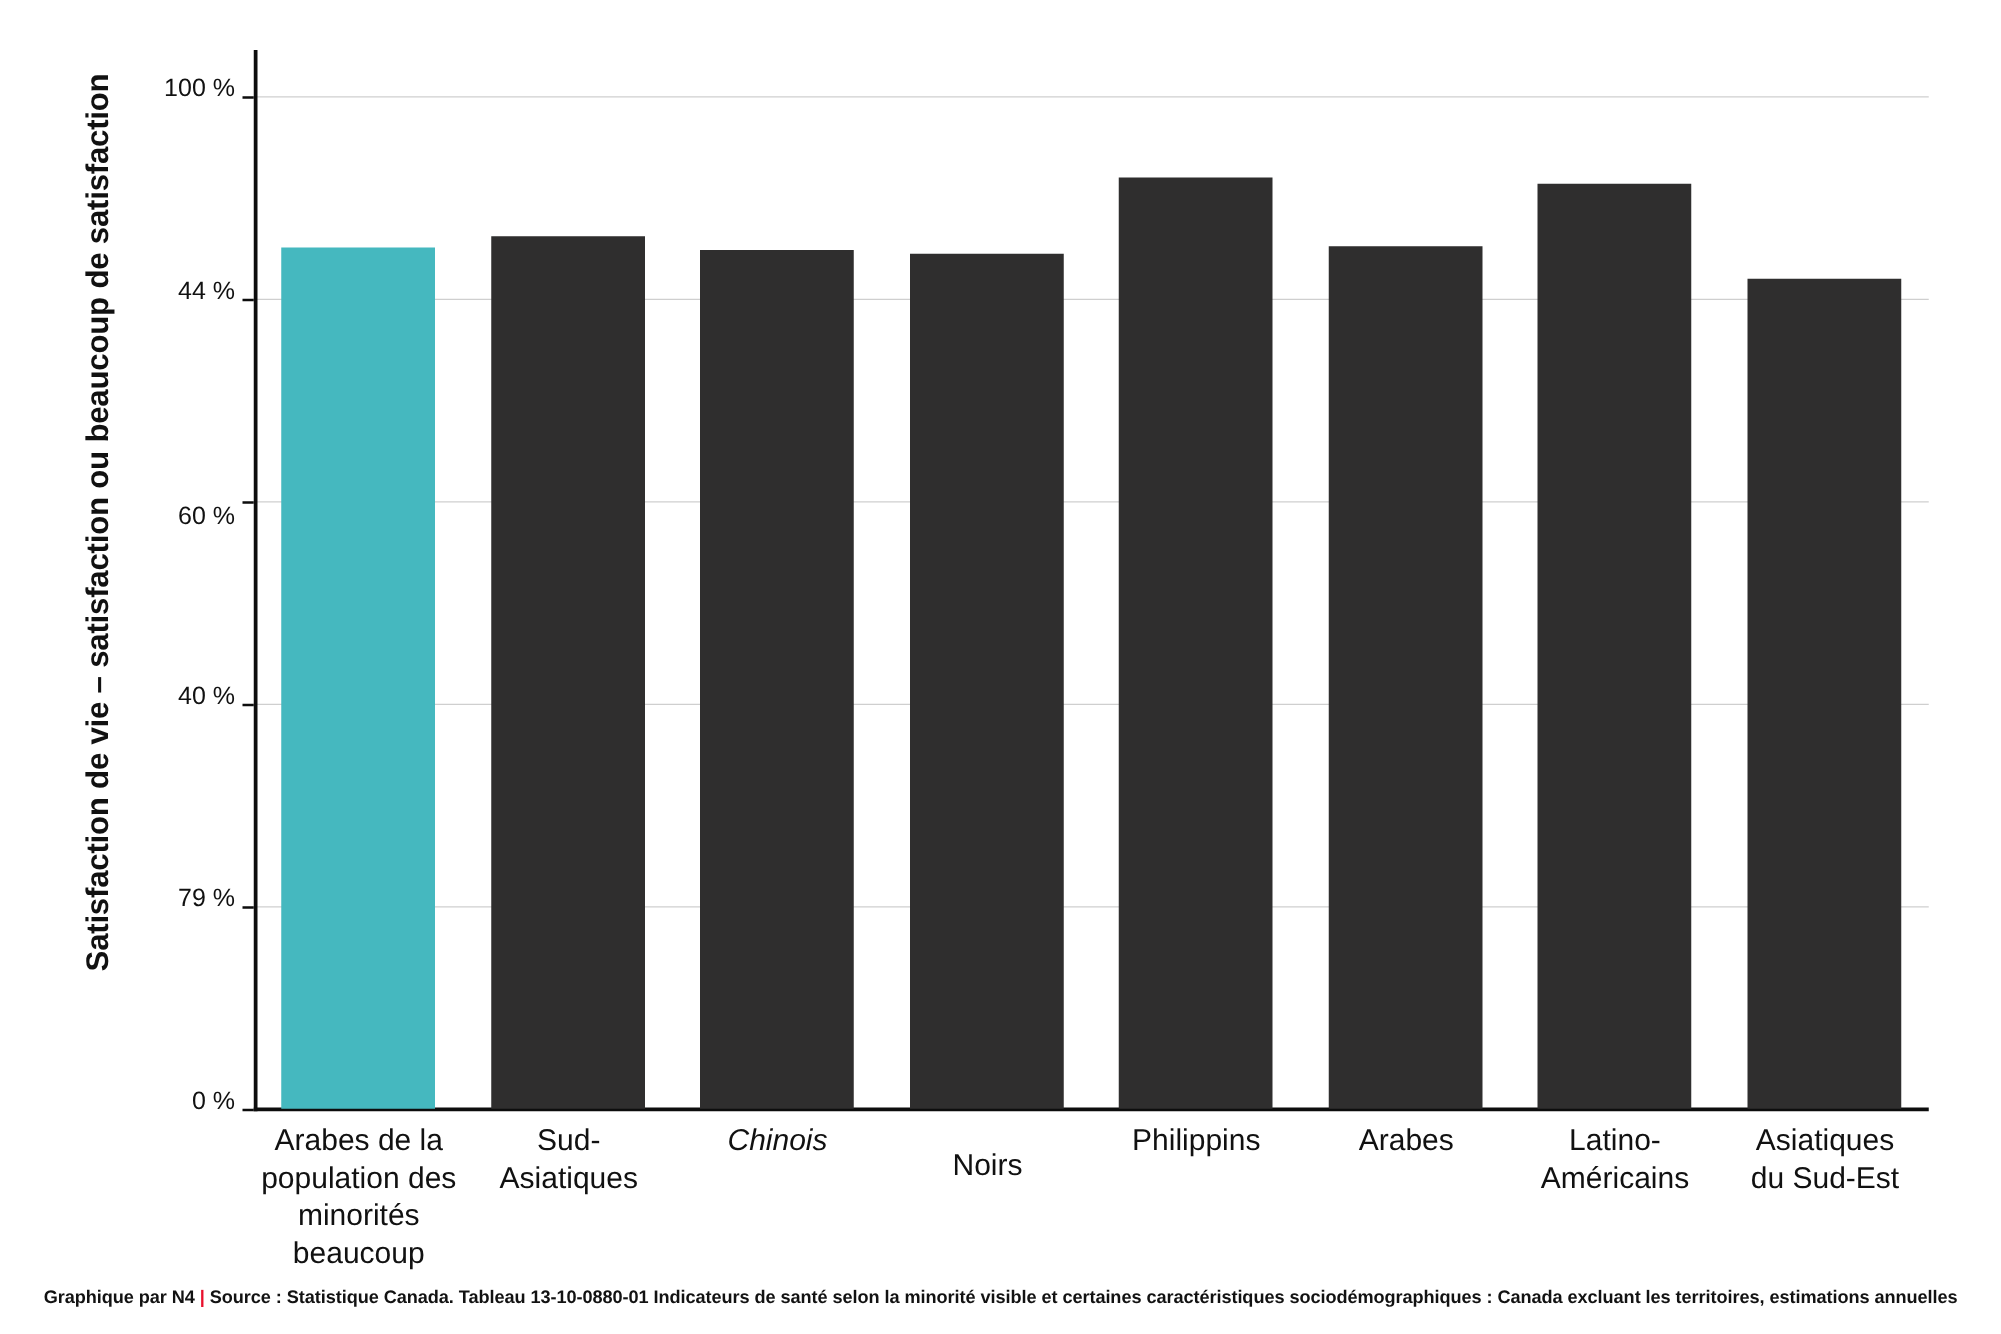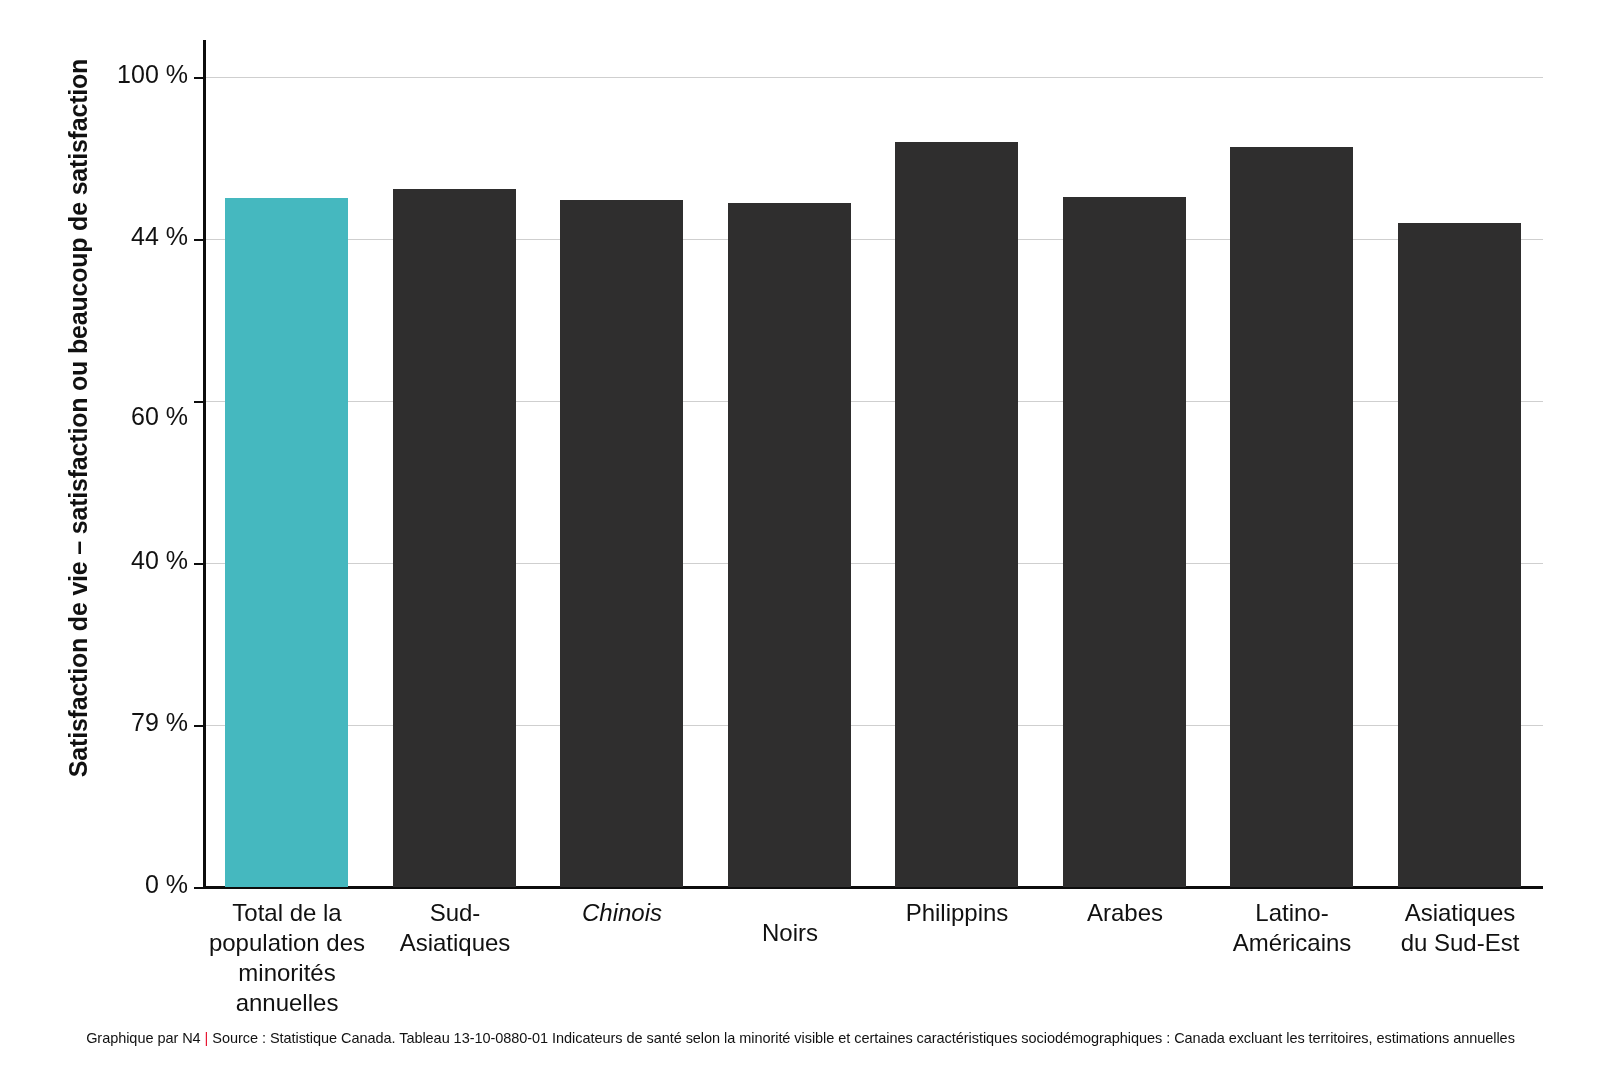--- a/index.html
+++ b/index.html
@@ -84,7 +84,7 @@
     position: absolute;
     right: 1614px; 
     text-align: right;
-    font-size: 25px;
+    font-size: 20px;
     font-weight: 400;
     color: #111111;
     white-space: nowrap;

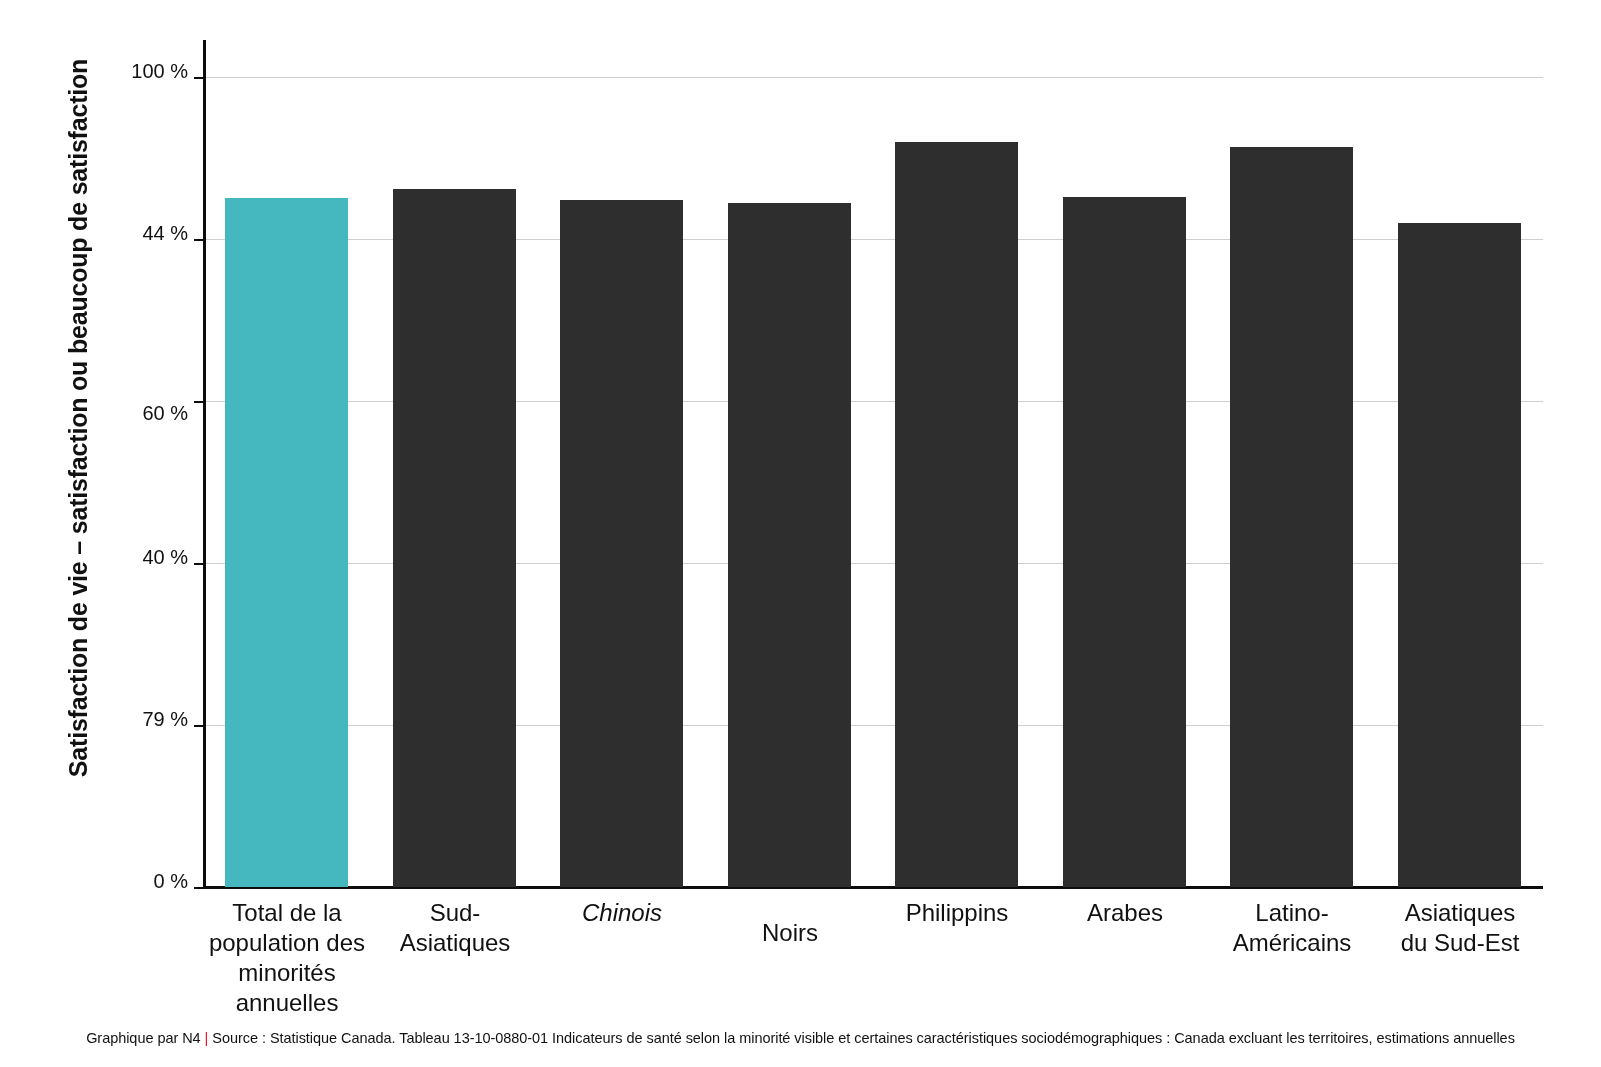--- a/index.html
+++ b/index.html
@@ -178,7 +178,7 @@
     </div>
   <div id="xticks-layer">
       <div class="x-tick-label" style="left: 203px; width: 168px;">
-        <div>Total de la</div>
+        <div>Arabes de la</div>
         <div>population des</div>
         <div>minorités</div>
         <div>annuelles</div>

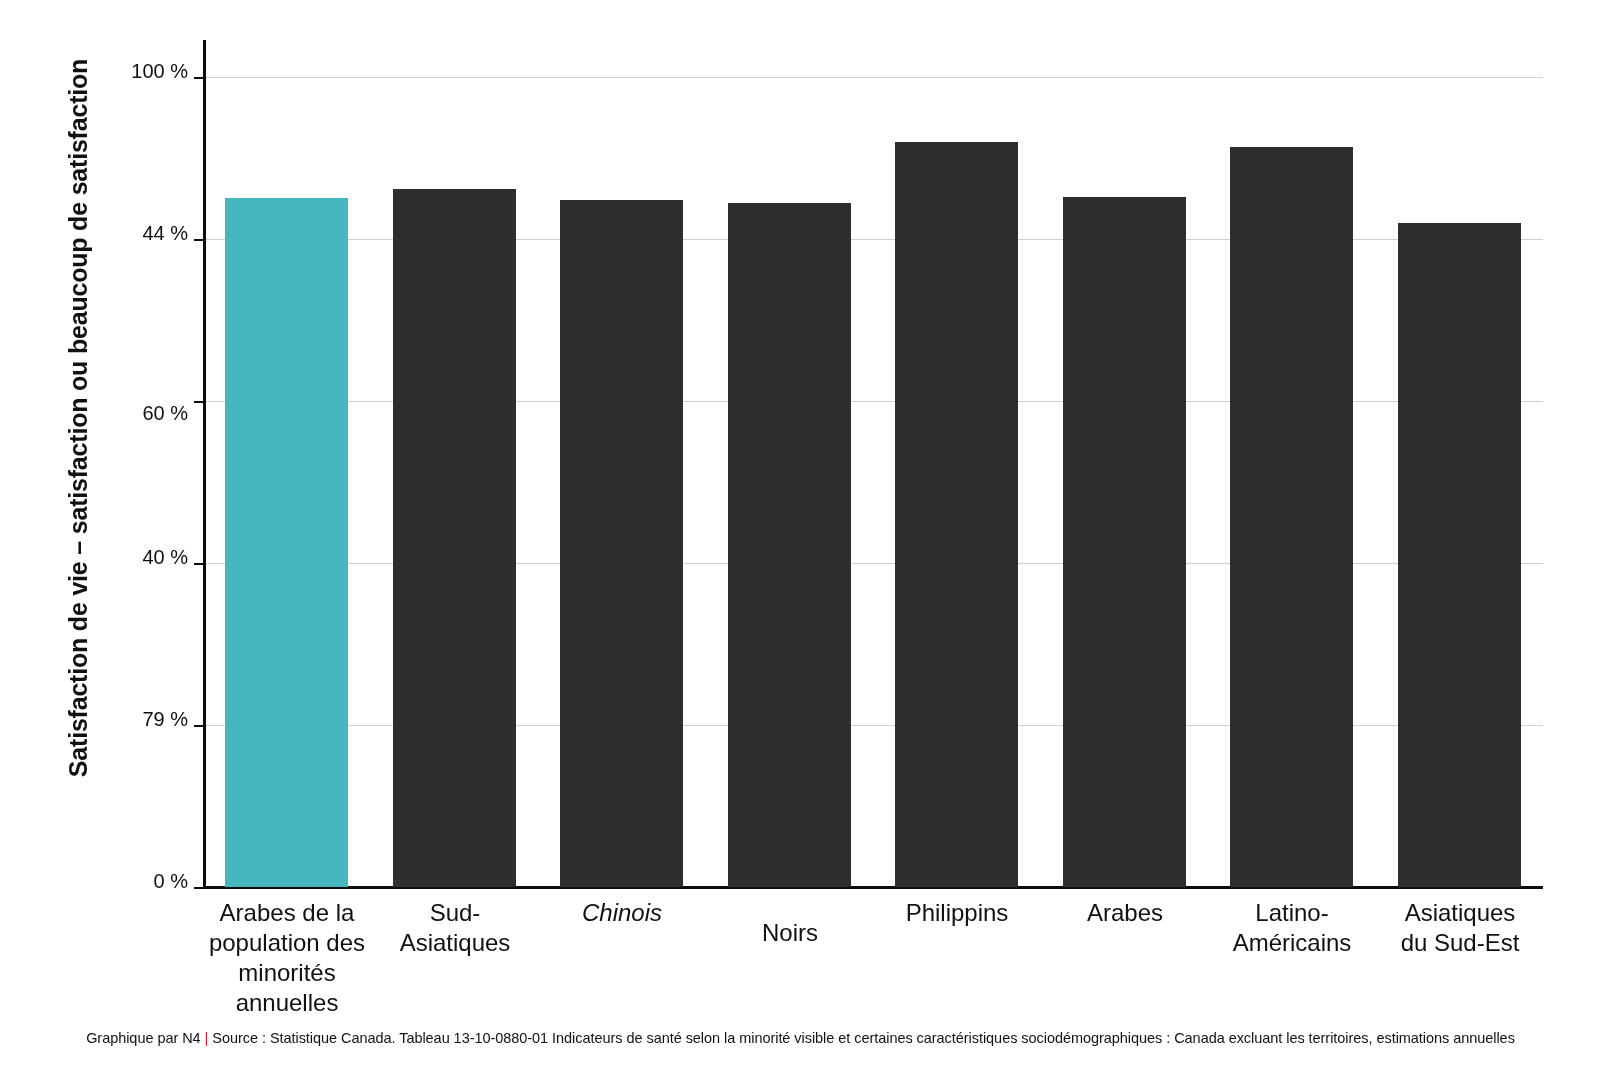--- a/index.html
+++ b/index.html
@@ -181,7 +181,7 @@
         <div>Arabes de la</div>
         <div>population des</div>
         <div>minorités</div>
-        <div>annuelles</div>
+        <div>beaucoup</div>
       </div>
       <div class="x-tick-label" style="left: 371px; width: 168px;">
         <div>Sud-</div>

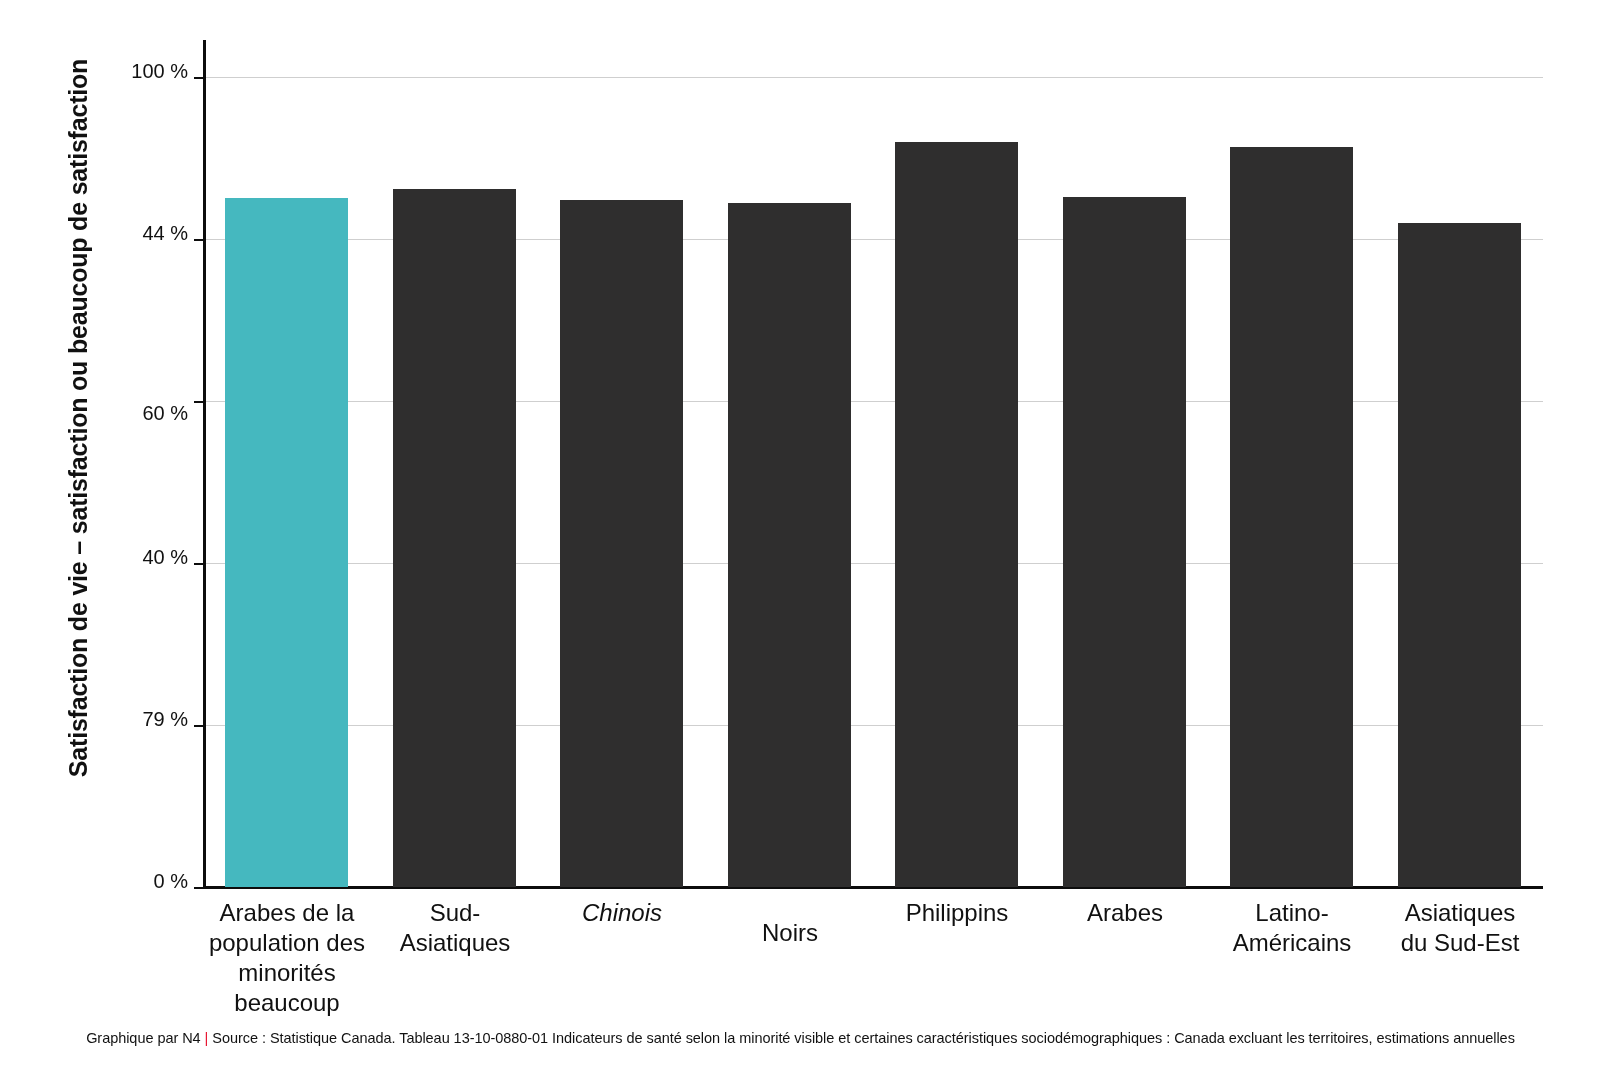--- a/index.html
+++ b/index.html
@@ -126,7 +126,7 @@
     width: 1601px;
     text-align: center;
     font-size: 14.5px;
-    font-weight: 400;
+    font-weight: 700;
     color: #121212;
     letter-spacing: -0.05px;
     white-space: nowrap;

